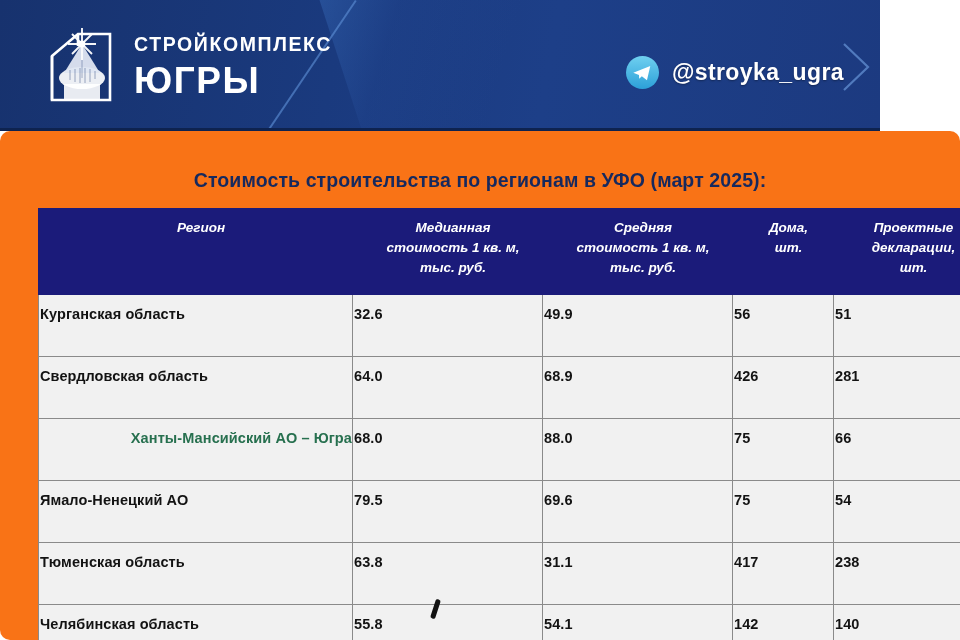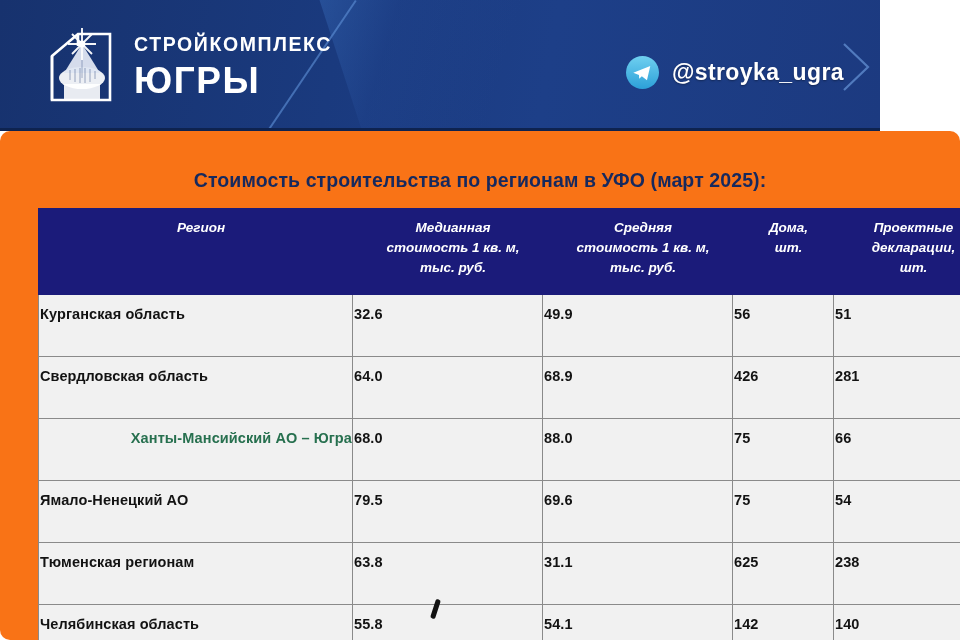--- a/index.html
+++ b/index.html
@@ -314,7 +314,7 @@
           <td class="c-decl">54</td>
         </tr>
         <tr>
-          <td class="c-region region-cell">Тюменская регионам</td>
+          <td class="c-region region-cell">Тюменская область</td>
           <td class="c-median">63.8</td>
           <td class="c-avg">31.1</td>
           <td class="c-houses">625</td>

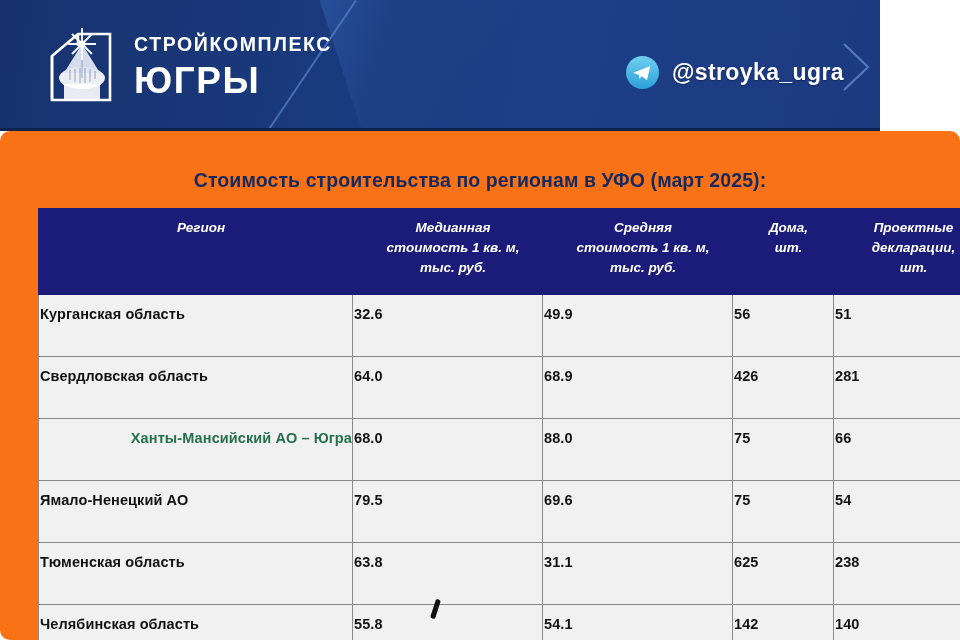--- a/index.html
+++ b/index.html
@@ -317,7 +317,7 @@
           <td class="c-region region-cell">Тюменская область</td>
           <td class="c-median">63.8</td>
           <td class="c-avg">31.1</td>
-          <td class="c-houses">625</td>
+          <td class="c-houses">417</td>
           <td class="c-decl">238</td>
         </tr>
         <tr>

